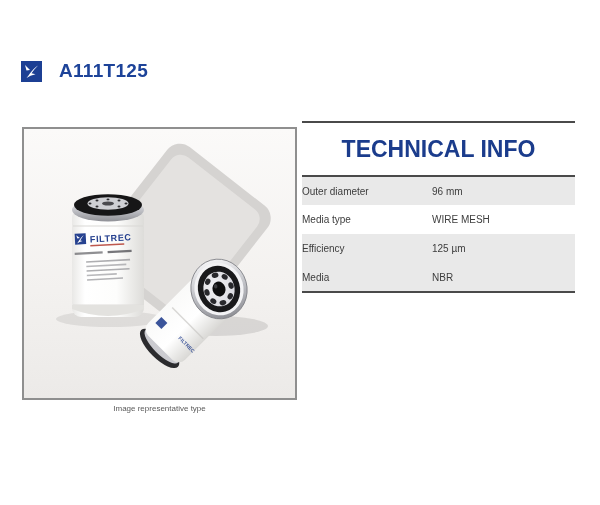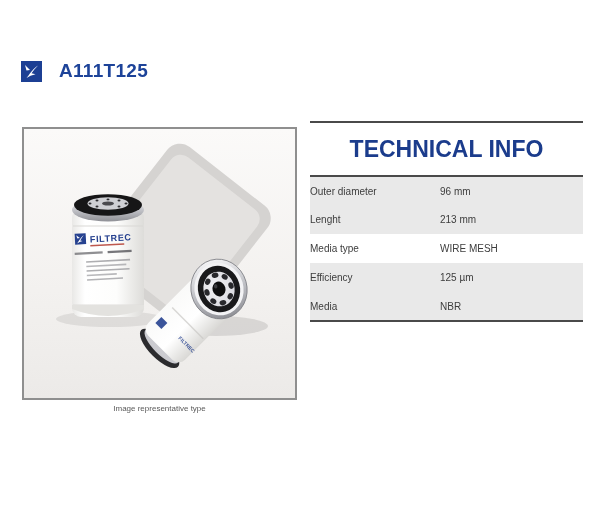--- a/index.html
+++ b/index.html
@@ -37,7 +37,7 @@
 
   
   .tech-panel {
-    position: absolute; left: 310px; top: 121px; width: 273px;
+    position: absolute; left: 302px; top: 121px; width: 273px;
   }
   .tech-rule-top { border-top: 2px solid #4a4a4a; }
   .tech-title {

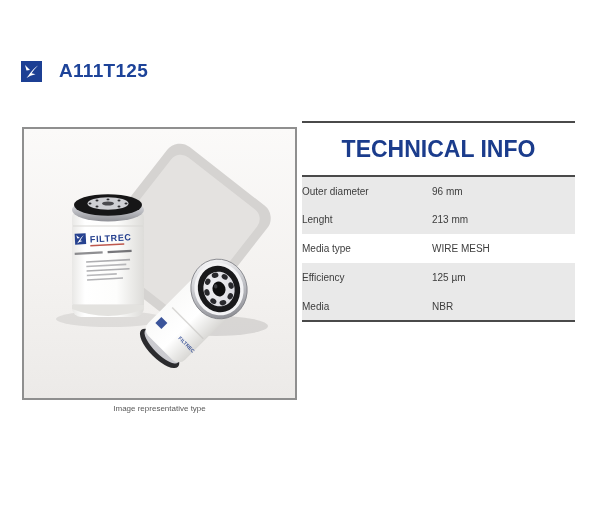--- a/index.html
+++ b/index.html
@@ -188,10 +188,6 @@
         <td class="cell-label">Outer diameter</td>
         <td class="cell-value">96 mm</td>
       </tr>
-      <tr class="shaded">
-        <td class="cell-label">Lenght</td>
-        <td class="cell-value">213 mm</td>
-      </tr>
       <tr class="plain">
         <td class="cell-label">Media type</td>
         <td class="cell-value">WIRE MESH</td>

